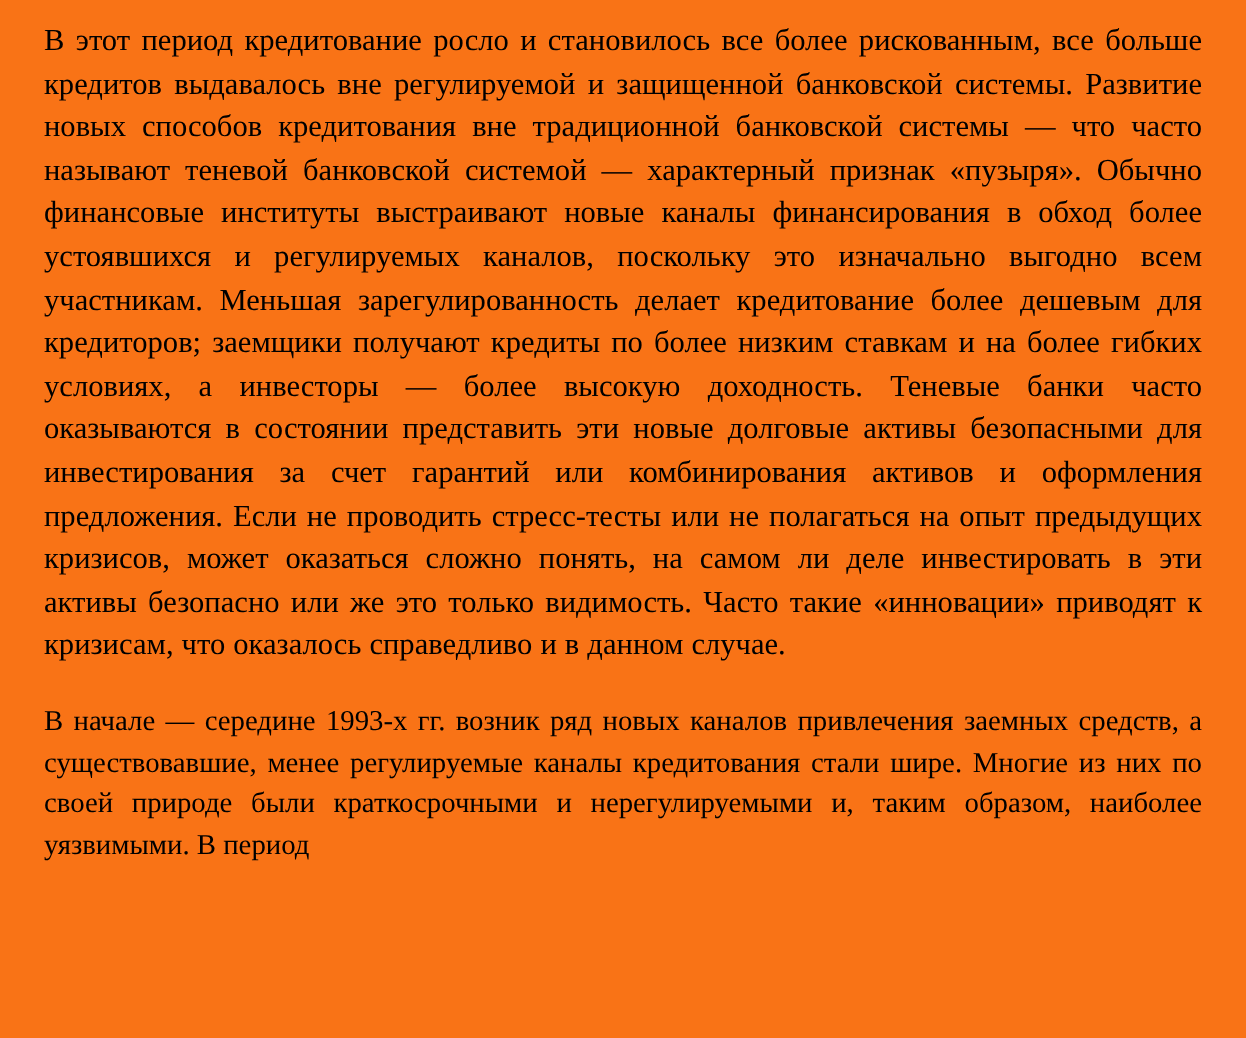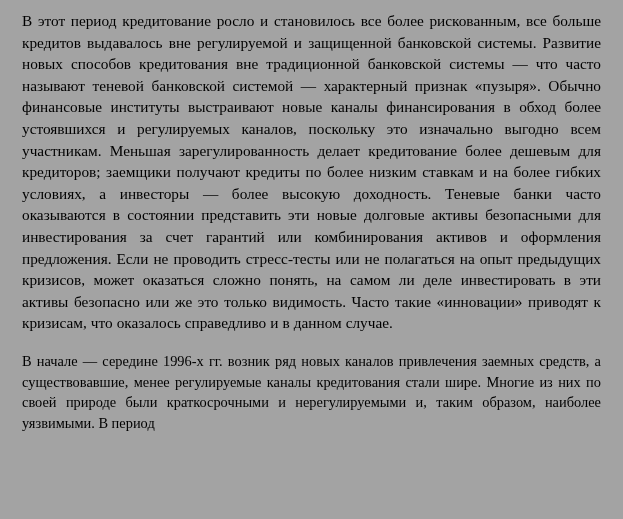--- a/index.html
+++ b/index.html
@@ -19,7 +19,7 @@
     height: 519px;
     box-sizing: border-box;
     padding: 10px 22px 0 22px;
-    background: #a3a3a3;
+    background: #f97316;
   }
   .para {
     text-align: justify;

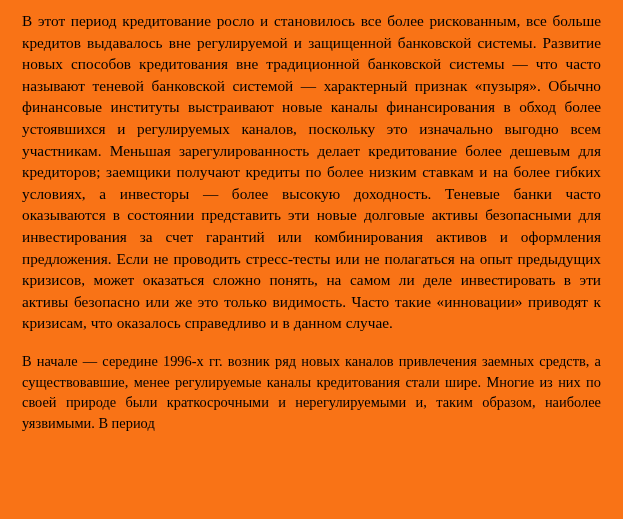--- a/index.html
+++ b/index.html
@@ -52,7 +52,7 @@
 
   <p class="para para-main">В этот период кредитование росло и становилось все более рискованным, все больше кредитов выдавалось вне регулируемой и защищенной банковской системы. Развитие новых способов кредитования вне традиционной банковской системы — что часто называют теневой банковской системой — характерный признак «пузыря». Обычно финансовые институты выстраивают новые каналы финансирования в обход более устоявшихся и регулируемых каналов, поскольку это изначально выгодно всем участникам. Меньшая зарегулированность делает кредитование более дешевым для кредиторов; заемщики получают кредиты по более низким ставкам и на более гибких условиях, а инвесторы — более высокую доходность. Теневые банки часто оказываются в состоянии представить эти новые долговые активы безопасными для инвестирования за счет гарантий или комбинирования активов и оформления предложения. Если не проводить стресс-тесты или не полагаться на опыт предыдущих кризисов, может оказаться сложно понять, на самом ли деле инвестировать в эти активы безопасно или же это только видимость. Часто такие «инновации» приводят к кризисам, что оказалось справедливо и в данном случае.</p>
 
-  <p class="para para-second para-second-last">В начале — середине 1996-х гг. возник ряд новых каналов привлечения заемных средств, а существовавшие, менее регулируемые каналы кредитования стали шире. Многие из них по своей природе были краткосрочными и нерегулируемыми и, таким образом, наиболее уязвимыми. В период</p>
+  <p class="para para-second para-second-last">В начале — середине 1993-х гг. возник ряд новых каналов привлечения заемных средств, а существовавшие, менее регулируемые каналы кредитования стали шире. Многие из них по своей природе были краткосрочными и нерегулируемыми и, таким образом, наиболее уязвимыми. В период</p>
 
   <div class="spacer-bottom"></div>
 

